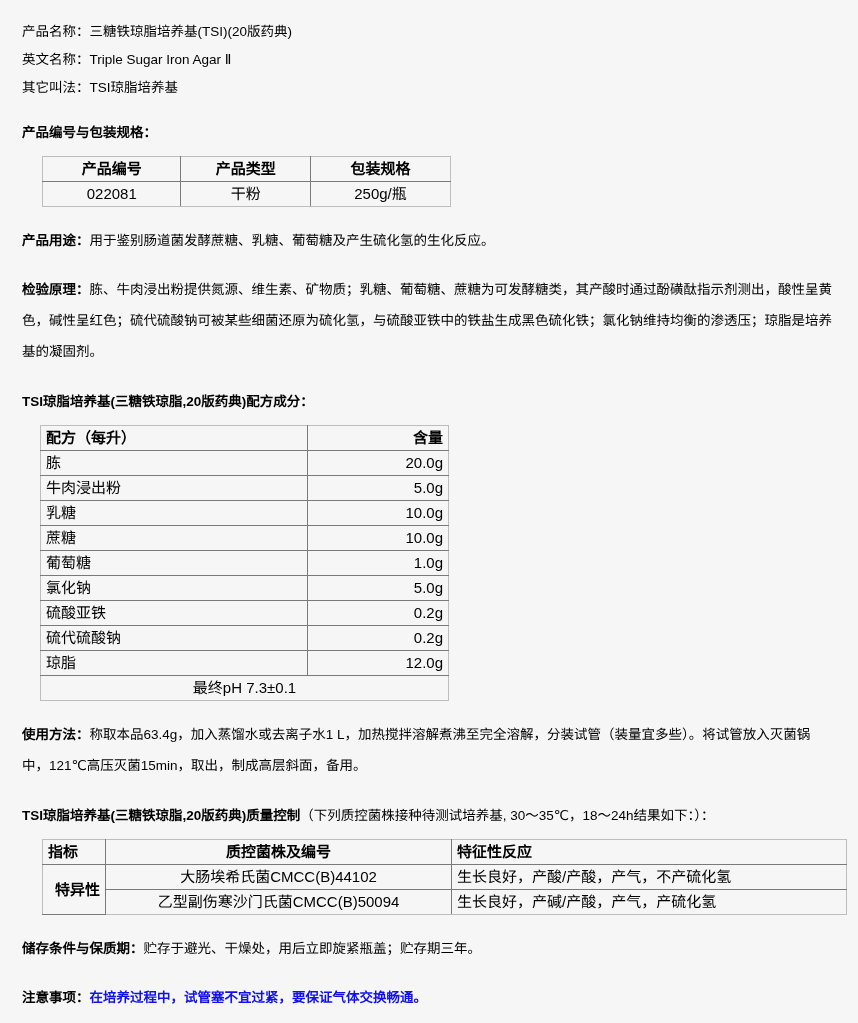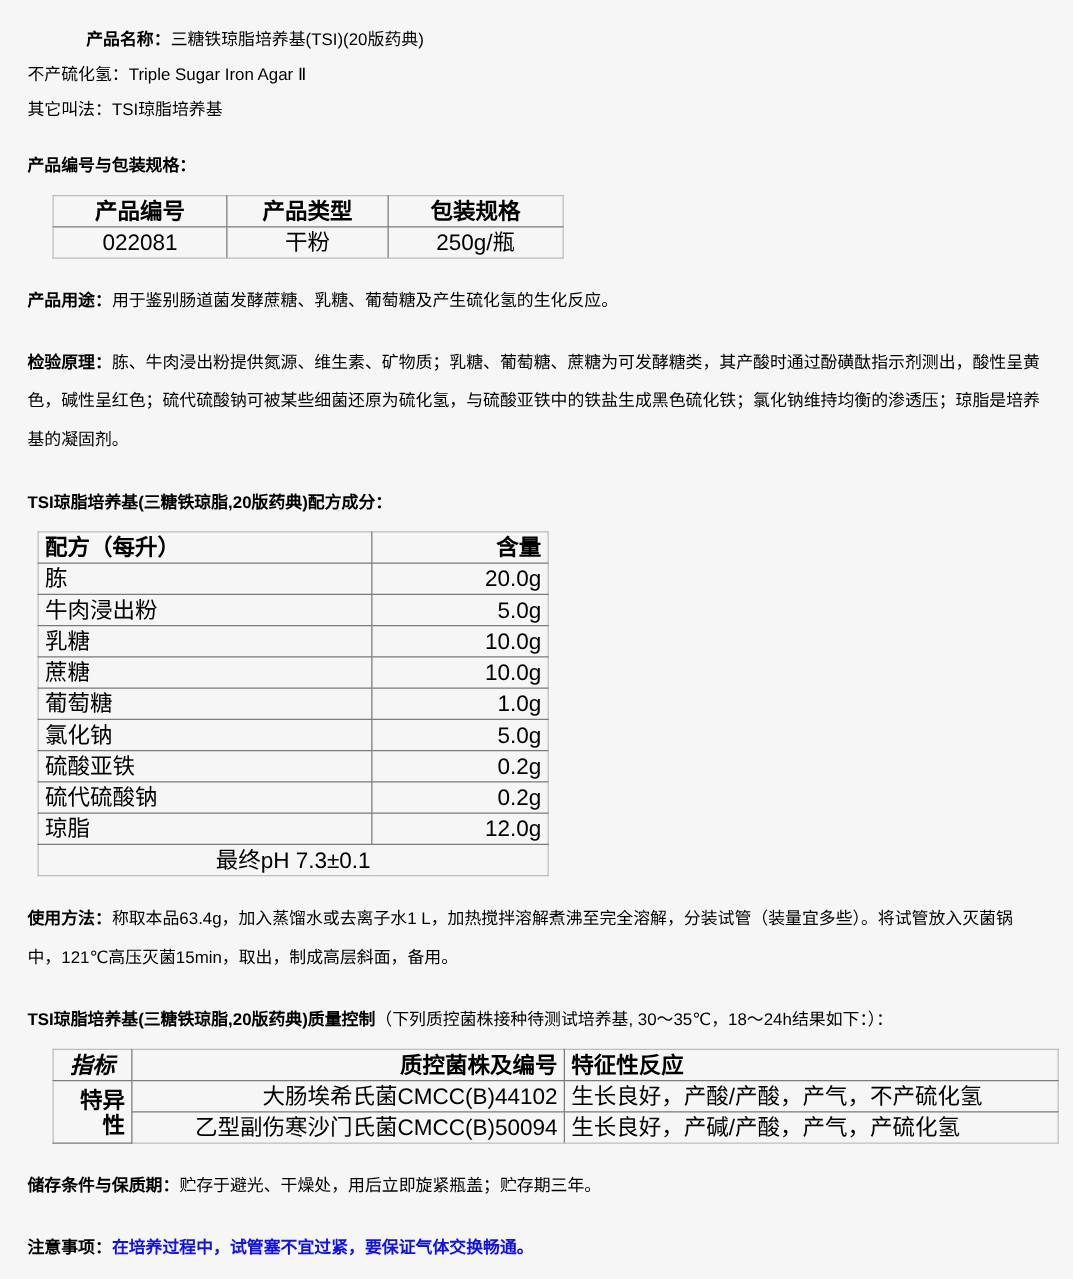--- a/index.html
+++ b/index.html
@@ -30,8 +30,7 @@
     font-size: 13.5px;
   }
   .line .lbl {
-    font-weight: bold;
-    margin-left: 47px;
+    font-weight: normal;
   }
   .line .val {
     font-weight: normal;

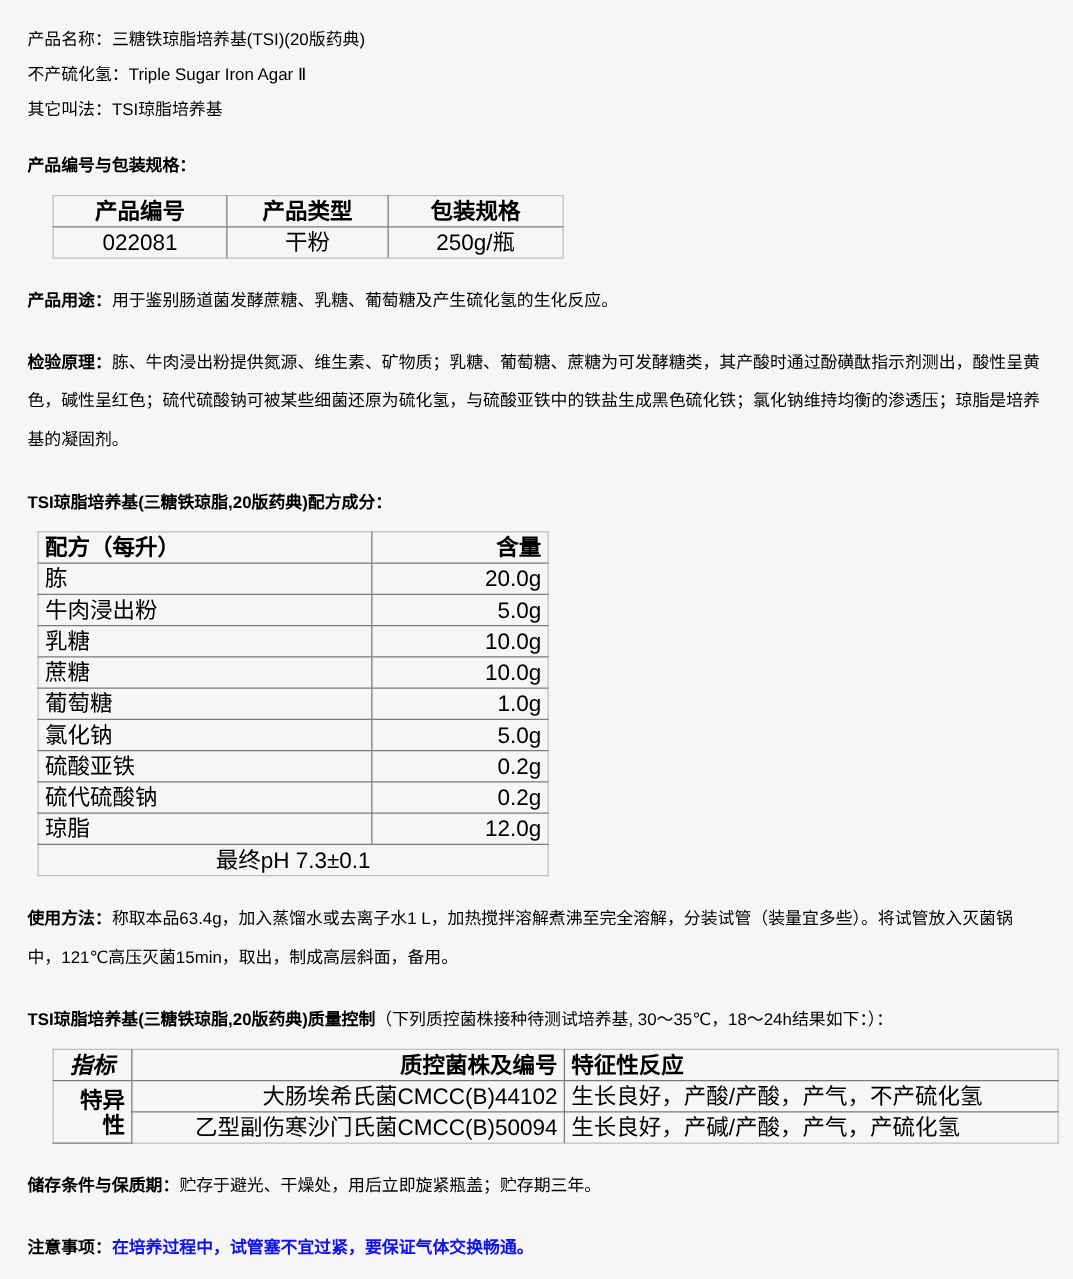--- a/index.html
+++ b/index.html
@@ -128,7 +128,7 @@
       <span class="lbl">产品名称：</span><span class="val">三糖铁琼脂培养基(TSI)(20版药典)</span>
     </p>
     <p class="line">
-      <span class="val">不产硫化氢：</span><span class="val">Triple Sugar Iron Agar Ⅱ</span>
+      <span class="val">英文名称：</span><span class="val">Triple Sugar Iron Agar Ⅱ</span>
     </p>
     <p class="line">
       <span class="val">其它叫法：</span><span class="val">TSI琼脂培养基</span>

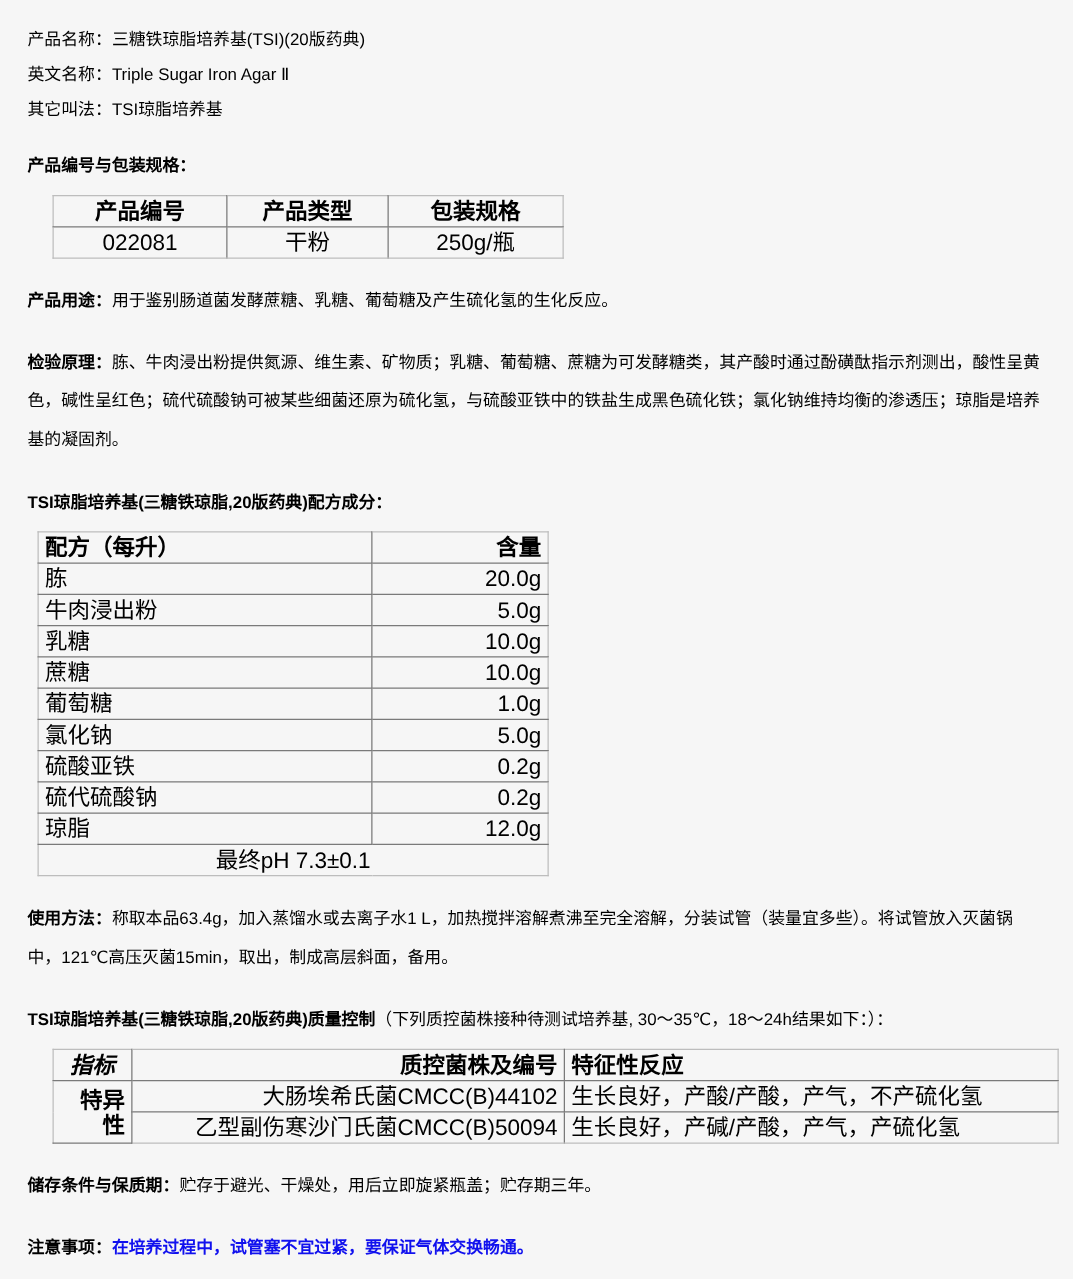--- a/index.html
+++ b/index.html
@@ -62,7 +62,7 @@
   
   table {
     border-collapse: collapse;
-    font-size: 18px;
+    font-size: 15px;
     background: transparent;
   }
   table.spec,

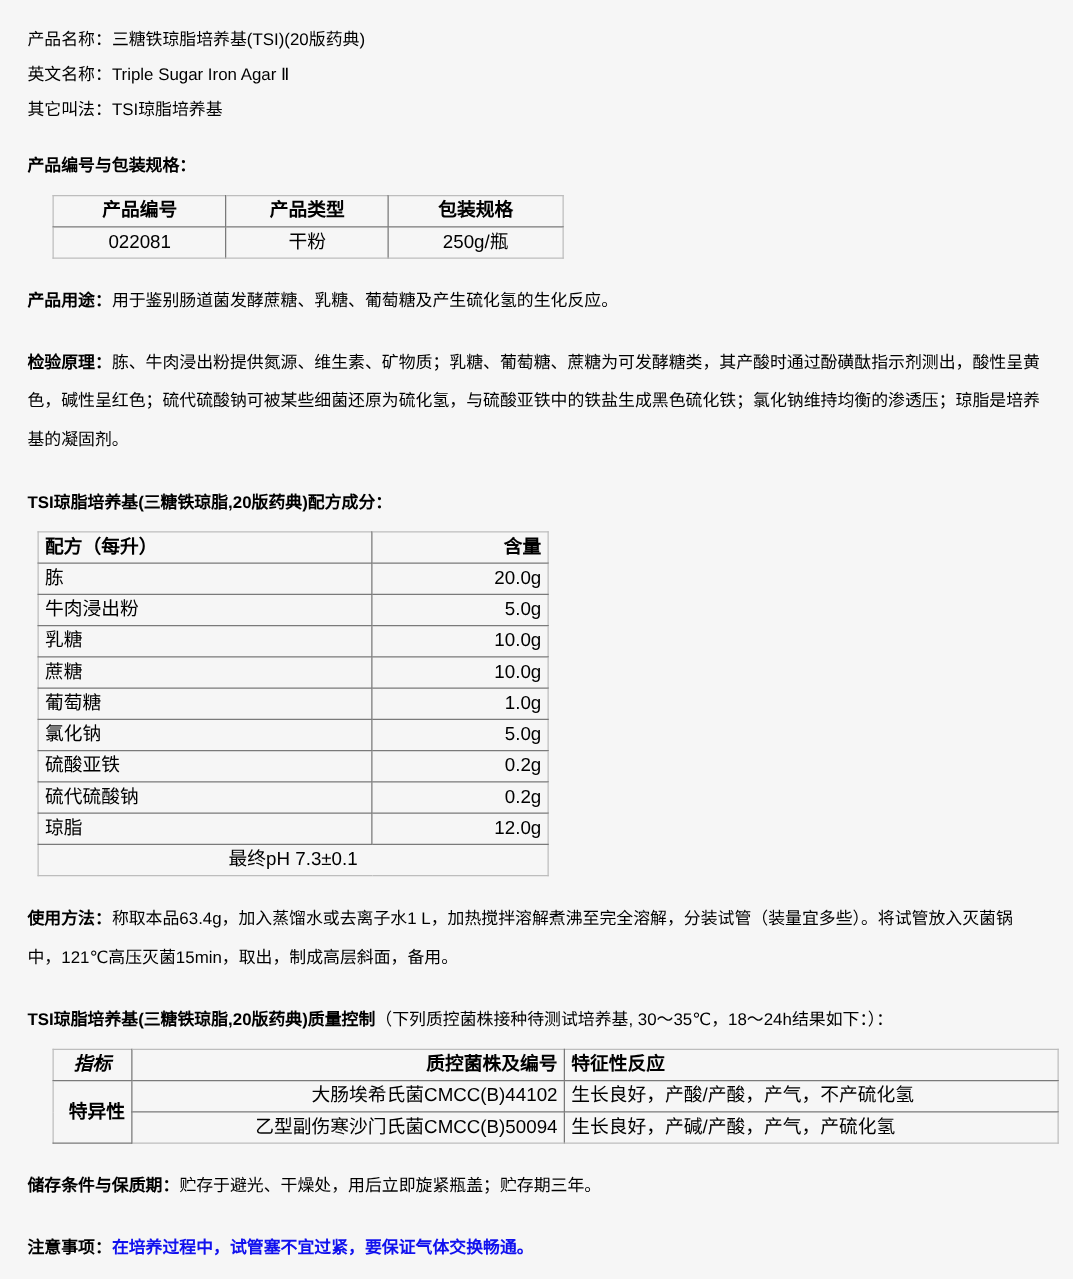--- a/index.html
+++ b/index.html
@@ -99,7 +99,7 @@
   table.spec .c-pack { width: 139px; }
 
   
-  table.formula { width: 409px; margin: 0 0 0 8px; }
+  table.formula { width: 409px; margin: 0 0 0 18px; }
   table.formula .c-name { width: 270px; text-align: left; }
   table.formula .c-amt  { width: 135px; text-align: right; }
   table.formula thead th { text-align: center; }

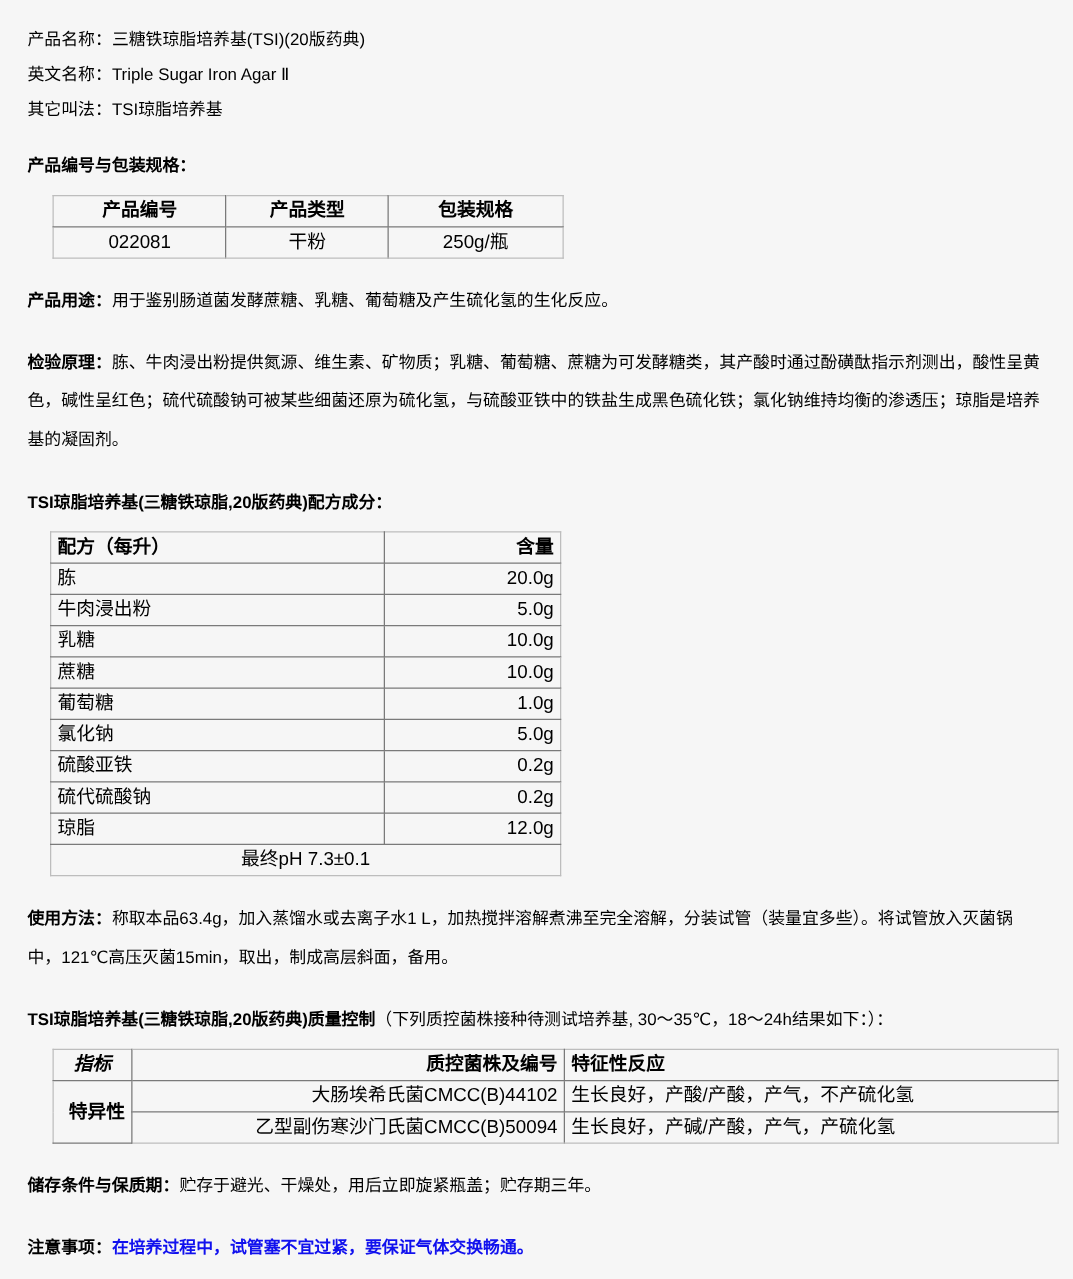--- a/index.html
+++ b/index.html
@@ -108,7 +108,7 @@
 
   
   table.qc { width: 805px; margin: 0 0 0 20px; }
-  table.qc .c-idx  { width: 52px;  text-align: center; font-style: italic; }
+  table.qc .c-idx  { width: 52px;  text-align: left; }
   table.qc .c-str  { width: 335px; text-align: right; }
   table.qc .c-rxn  { text-align: left; }
   table.qc thead th { text-align: center; }

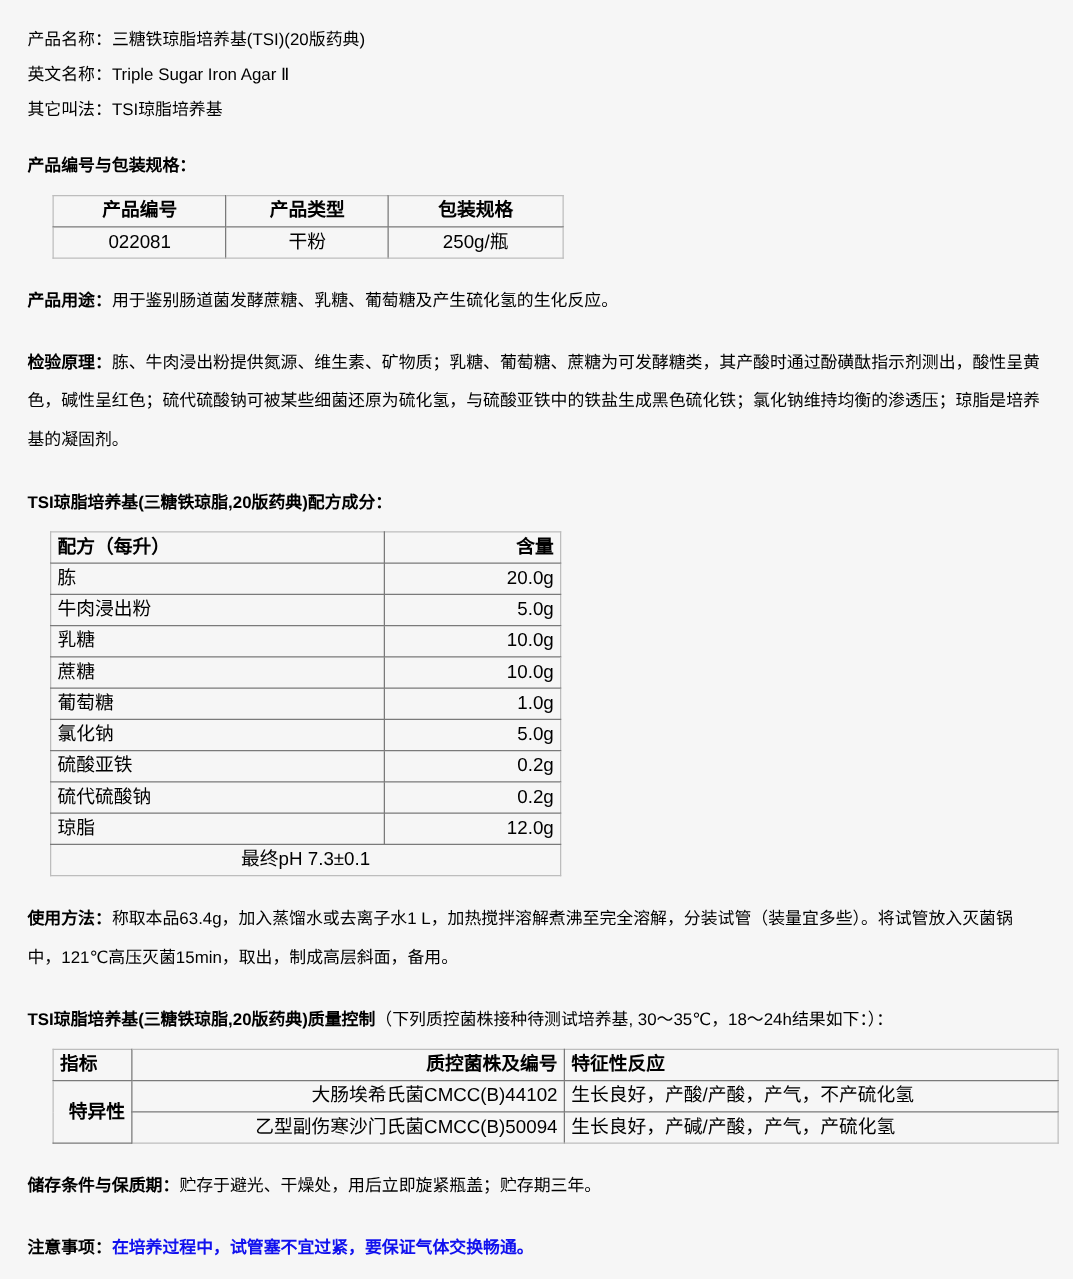--- a/index.html
+++ b/index.html
@@ -109,7 +109,7 @@
   
   table.qc { width: 805px; margin: 0 0 0 20px; }
   table.qc .c-idx  { width: 52px;  text-align: left; }
-  table.qc .c-str  { width: 335px; text-align: right; }
+  table.qc .c-str  { width: 335px; text-align: center; }
   table.qc .c-rxn  { text-align: left; }
   table.qc thead th { text-align: center; }
   table.qc td.idx-cell {

